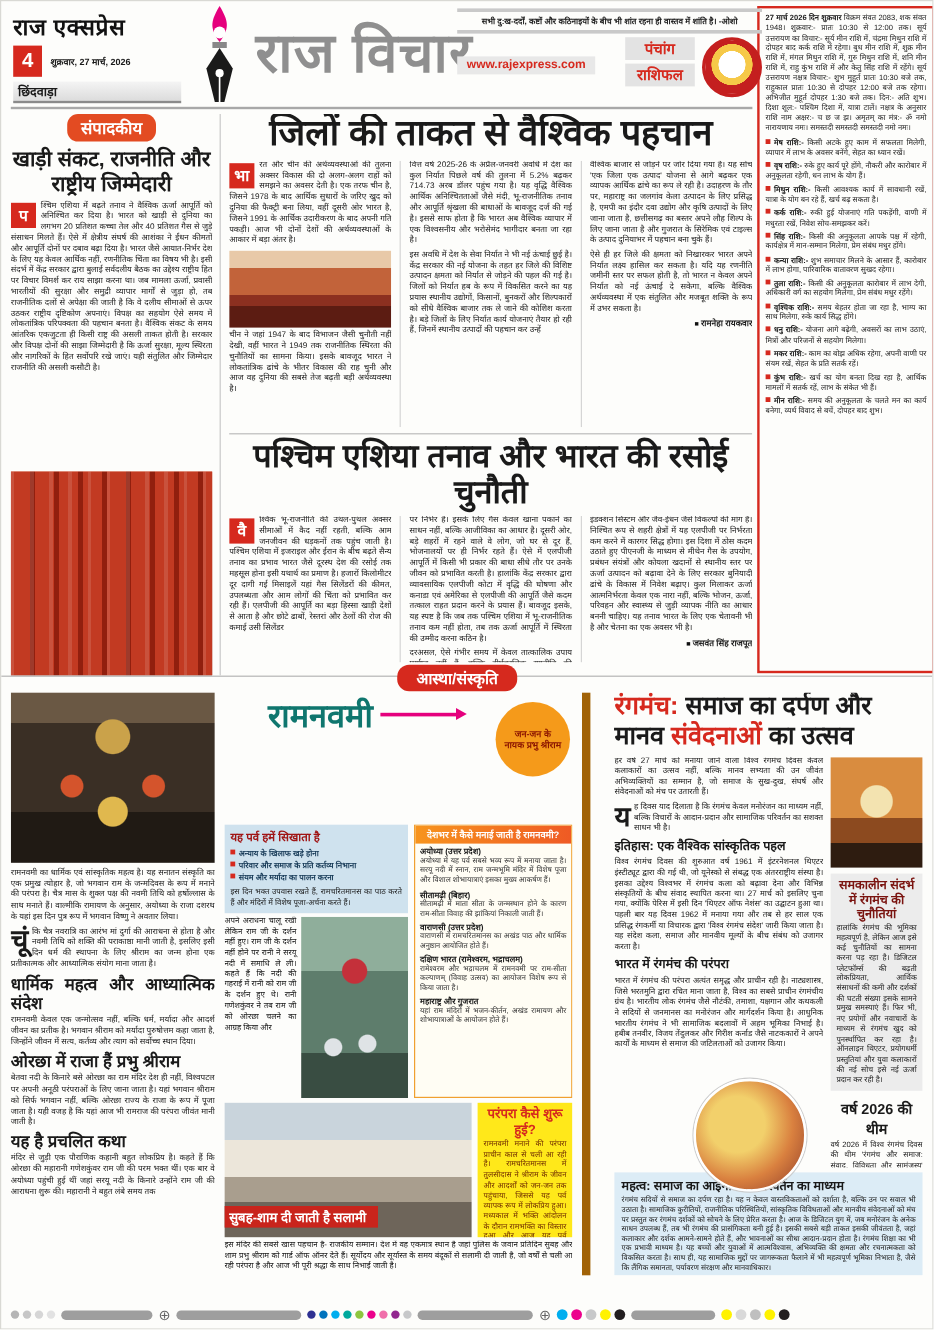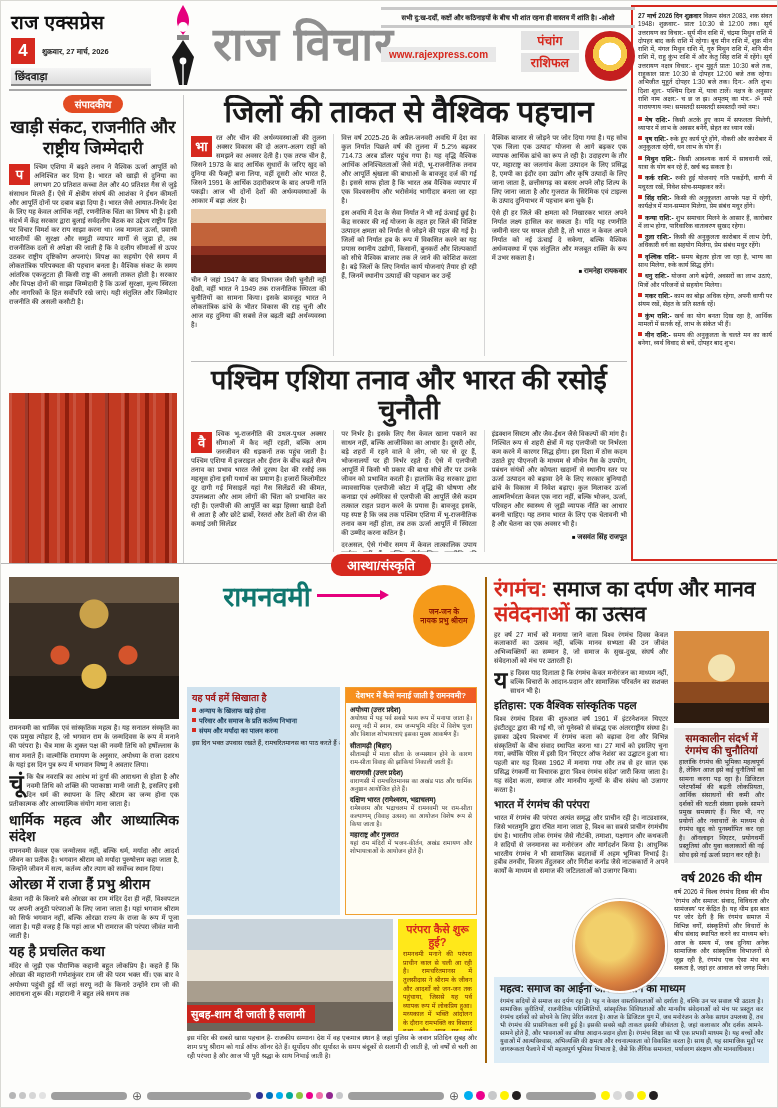--- a/index.html
+++ b/index.html
@@ -28,7 +28,7 @@
 
 .content-row{flex:1;display:flex;gap:6px;overflow:hidden;padding-top:4px;}
 .edit-col{width:168px;flex:none;display:flex;flex-direction:column;overflow:hidden;}
-.edit-badge{align-self:center;background:#e34b22;color:#fff;font-weight:bold;font-size:10px;padding:2px 12px;border-radius:9px;}
+.edit-badge{align-self:center;background:#e34b22;color:#fff;font-weight:bold;font-size:14px;padding:2px 12px;border-radius:9px;}
 .edit-head{font-size:17.5px;font-weight:bold;text-align:center;line-height:1.2;margin:4px 0 3px;}
 .edit-body{flex:1;font-size:6.8px;line-height:1.33;overflow:hidden;}
 .dc{float:left;width:21px;height:21px;background:#d6291e;color:#fff;font-weight:bold;font-size:13px;display:flex;align-items:center;justify-content:center;margin:2px 4px 0 0;}

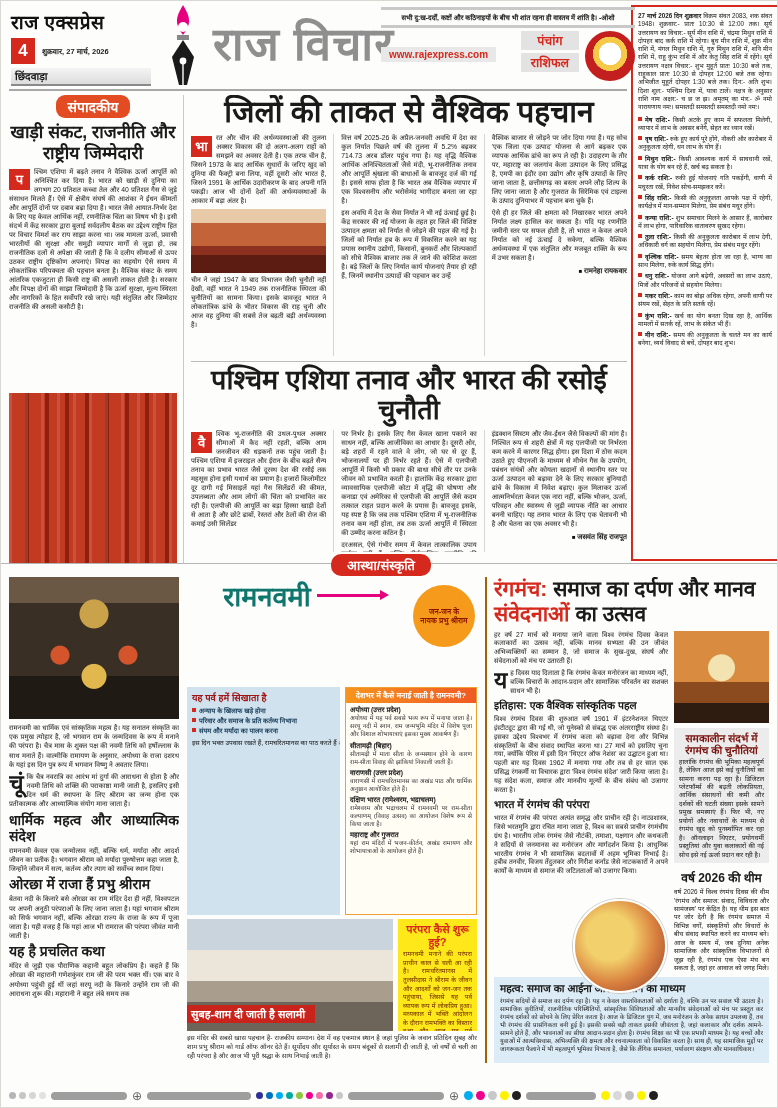--- a/index.html
+++ b/index.html
@@ -95,7 +95,7 @@
 .yellow-box p{font-size:6.4px;color:#6e2a00;line-height:1.34;}
 .temple-caption{font-size:6.6px;margin-top:3px;line-height:1.33;overflow:hidden;}
 
-.br-col{flex:1;overflow:hidden;position:relative;border-left:2px solid #a16207;padding-left:7px;display:flex;flex-direction:column;}
+.br-col{flex:1;overflow:hidden;position:relative;border-left:7px solid #a16207;padding-left:20px;display:flex;flex-direction:column;}
 .rg-headline{font-size:21px;font-weight:bold;line-height:1.18;margin-bottom:4px;}
 .red{color:#d6291e;}
 .rg-grid{display:flex;gap:6px;flex:1;overflow:hidden;}

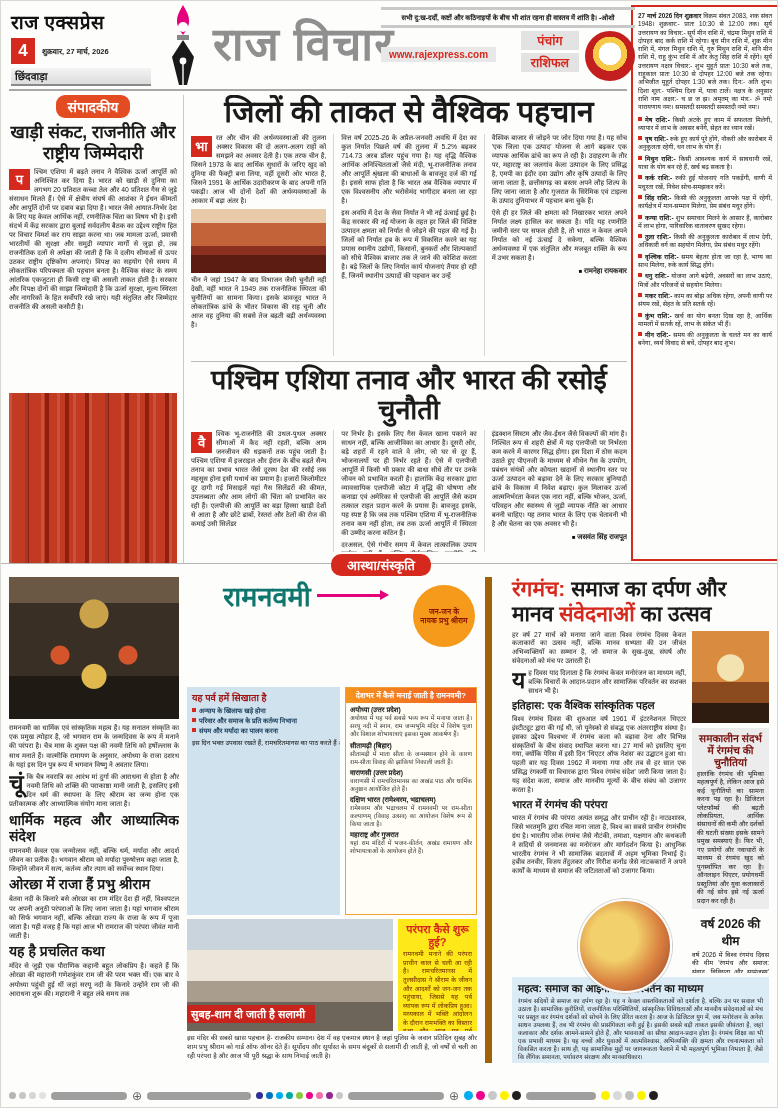--- a/index.html
+++ b/index.html
@@ -73,7 +73,7 @@
 .rn-circle{position:absolute;right:2px;top:8px;width:62px;height:62px;border-radius:50%;background:#f59a1a;color:#8b1500;font-weight:bold;font-size:7.6px;display:flex;align-items:center;justify-content:center;text-align:center;padding:7px;line-height:1.25;}
 .rn-headline{font-size:26px;font-weight:bold;line-height:1.1;margin-top:3px;width:226px;}
 .rn-mid{display:flex;gap:5px;flex:none;height:228px;overflow:hidden;}
-.rn-left{flex:1;display:flex;flex-direction:row;overflow:hidden;}
+.rn-left{flex:1;display:flex;flex-direction:column;overflow:hidden;}
 .learn-box{background:#cfe2ee;padding:4px 5px 5px;flex:none;}
 .learn-box .t{color:#a01515;font-weight:bold;font-size:9.5px;margin-bottom:2px;}
 .learn-box ul{list-style:none;}

